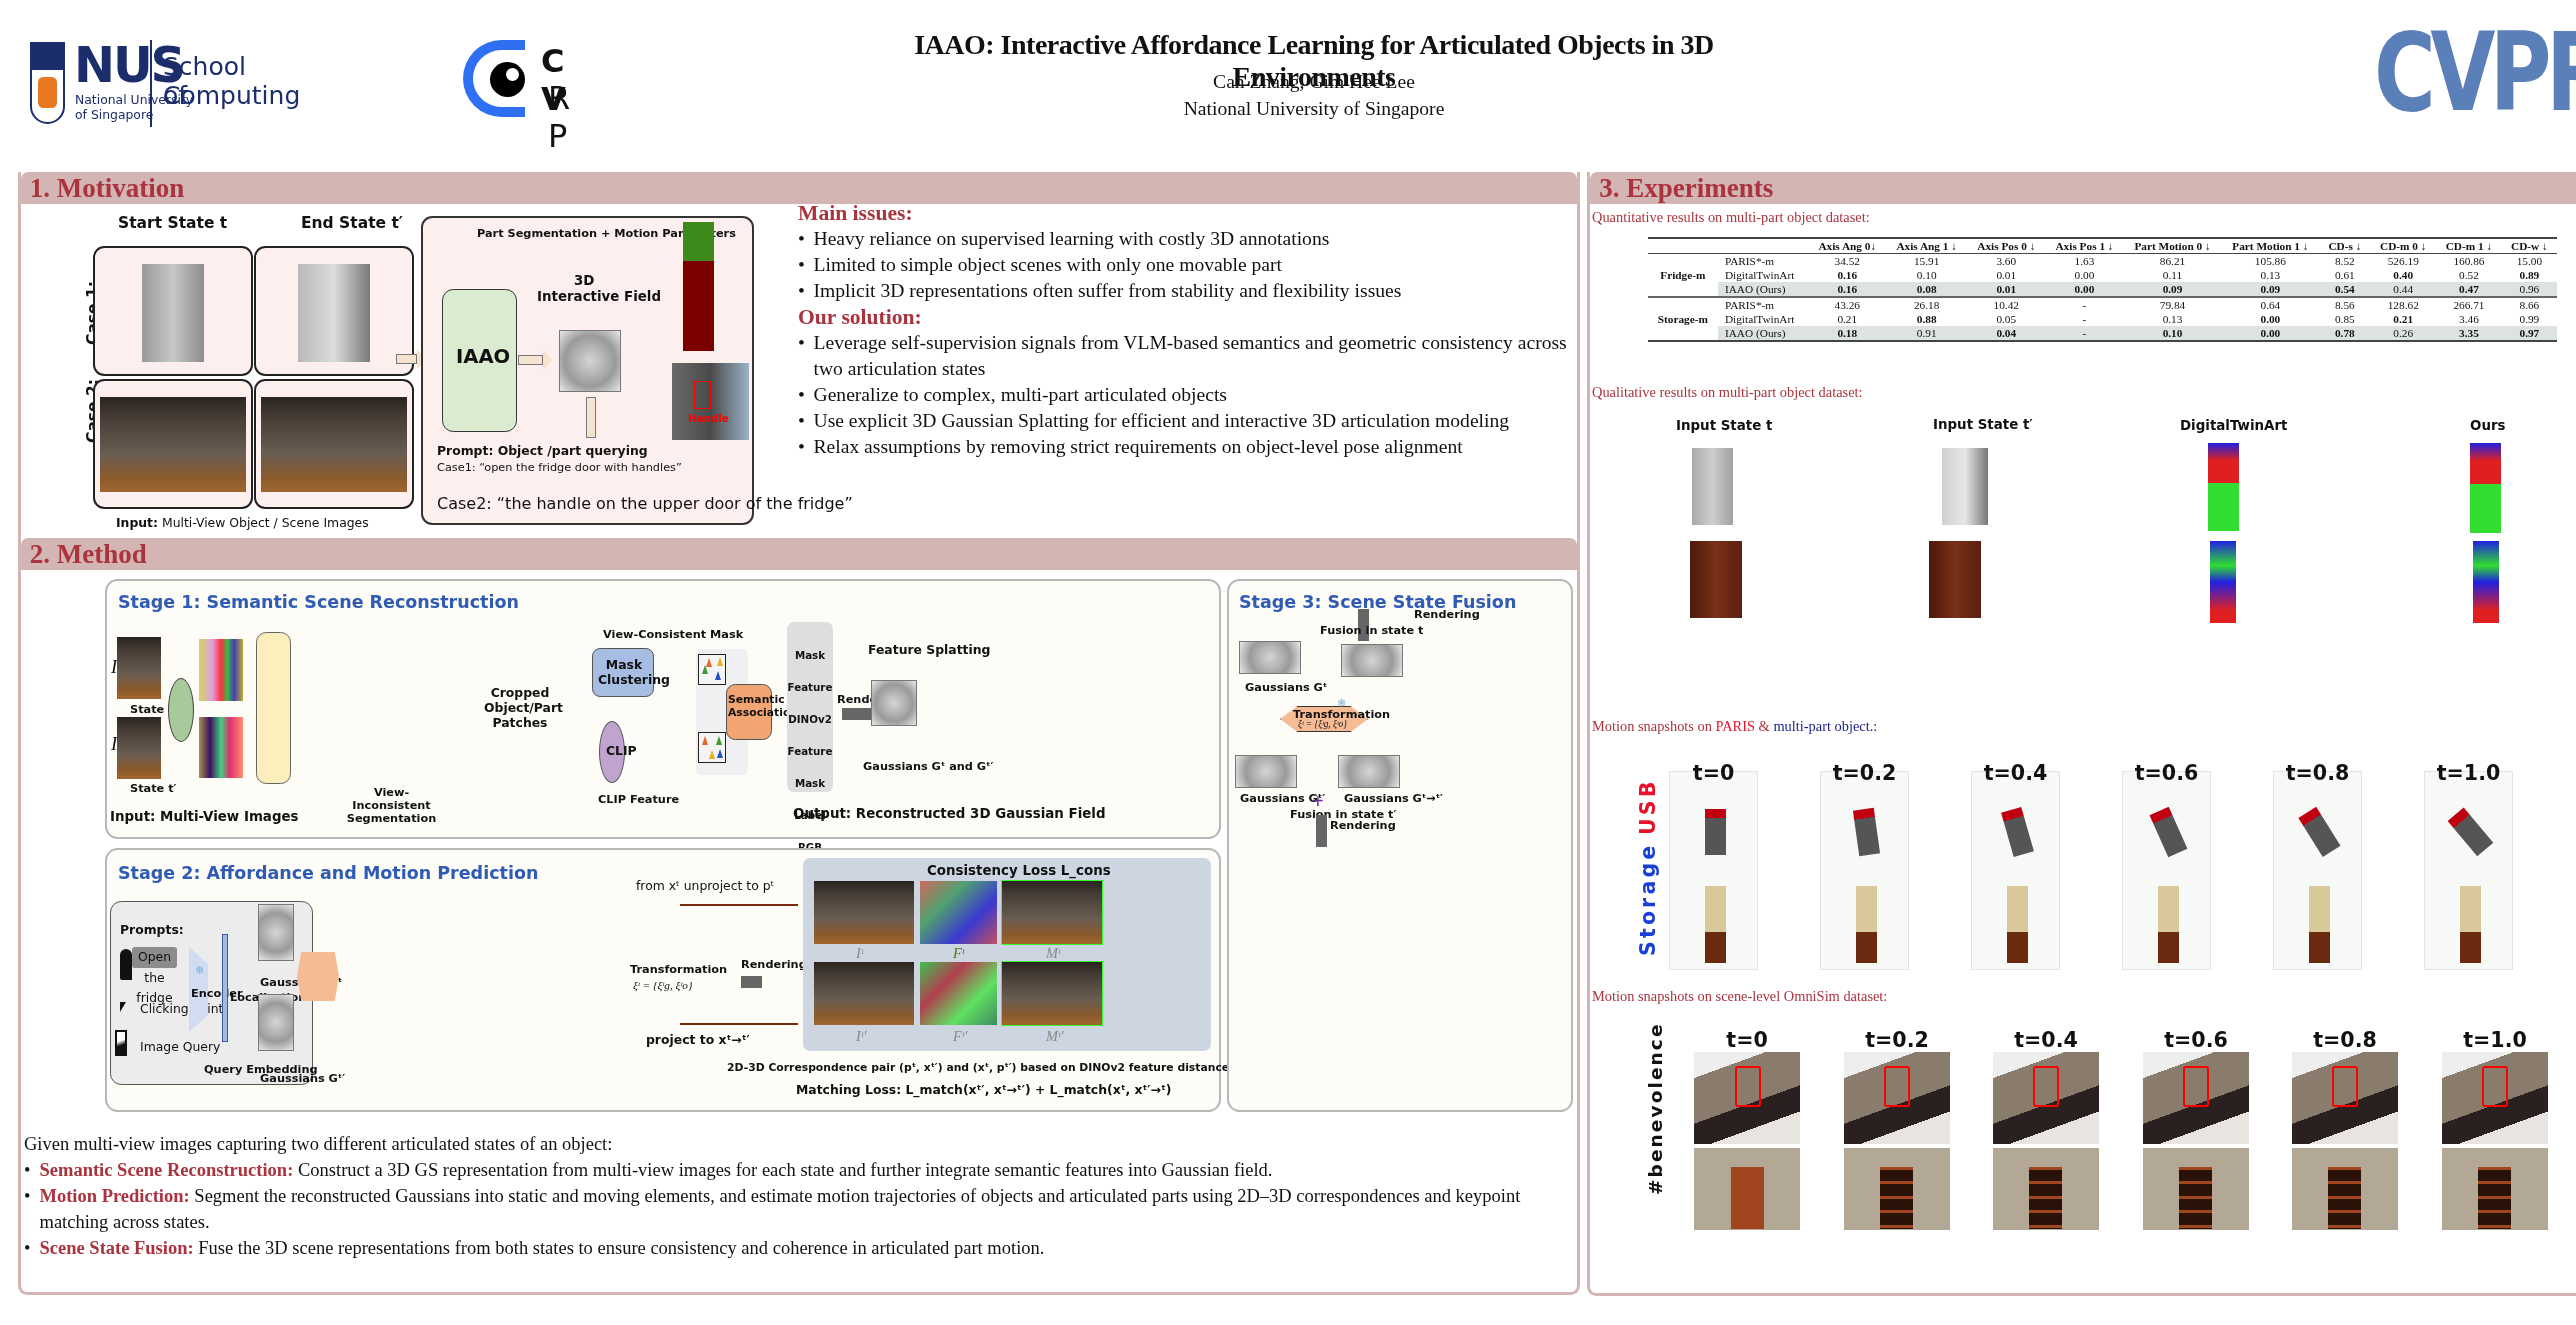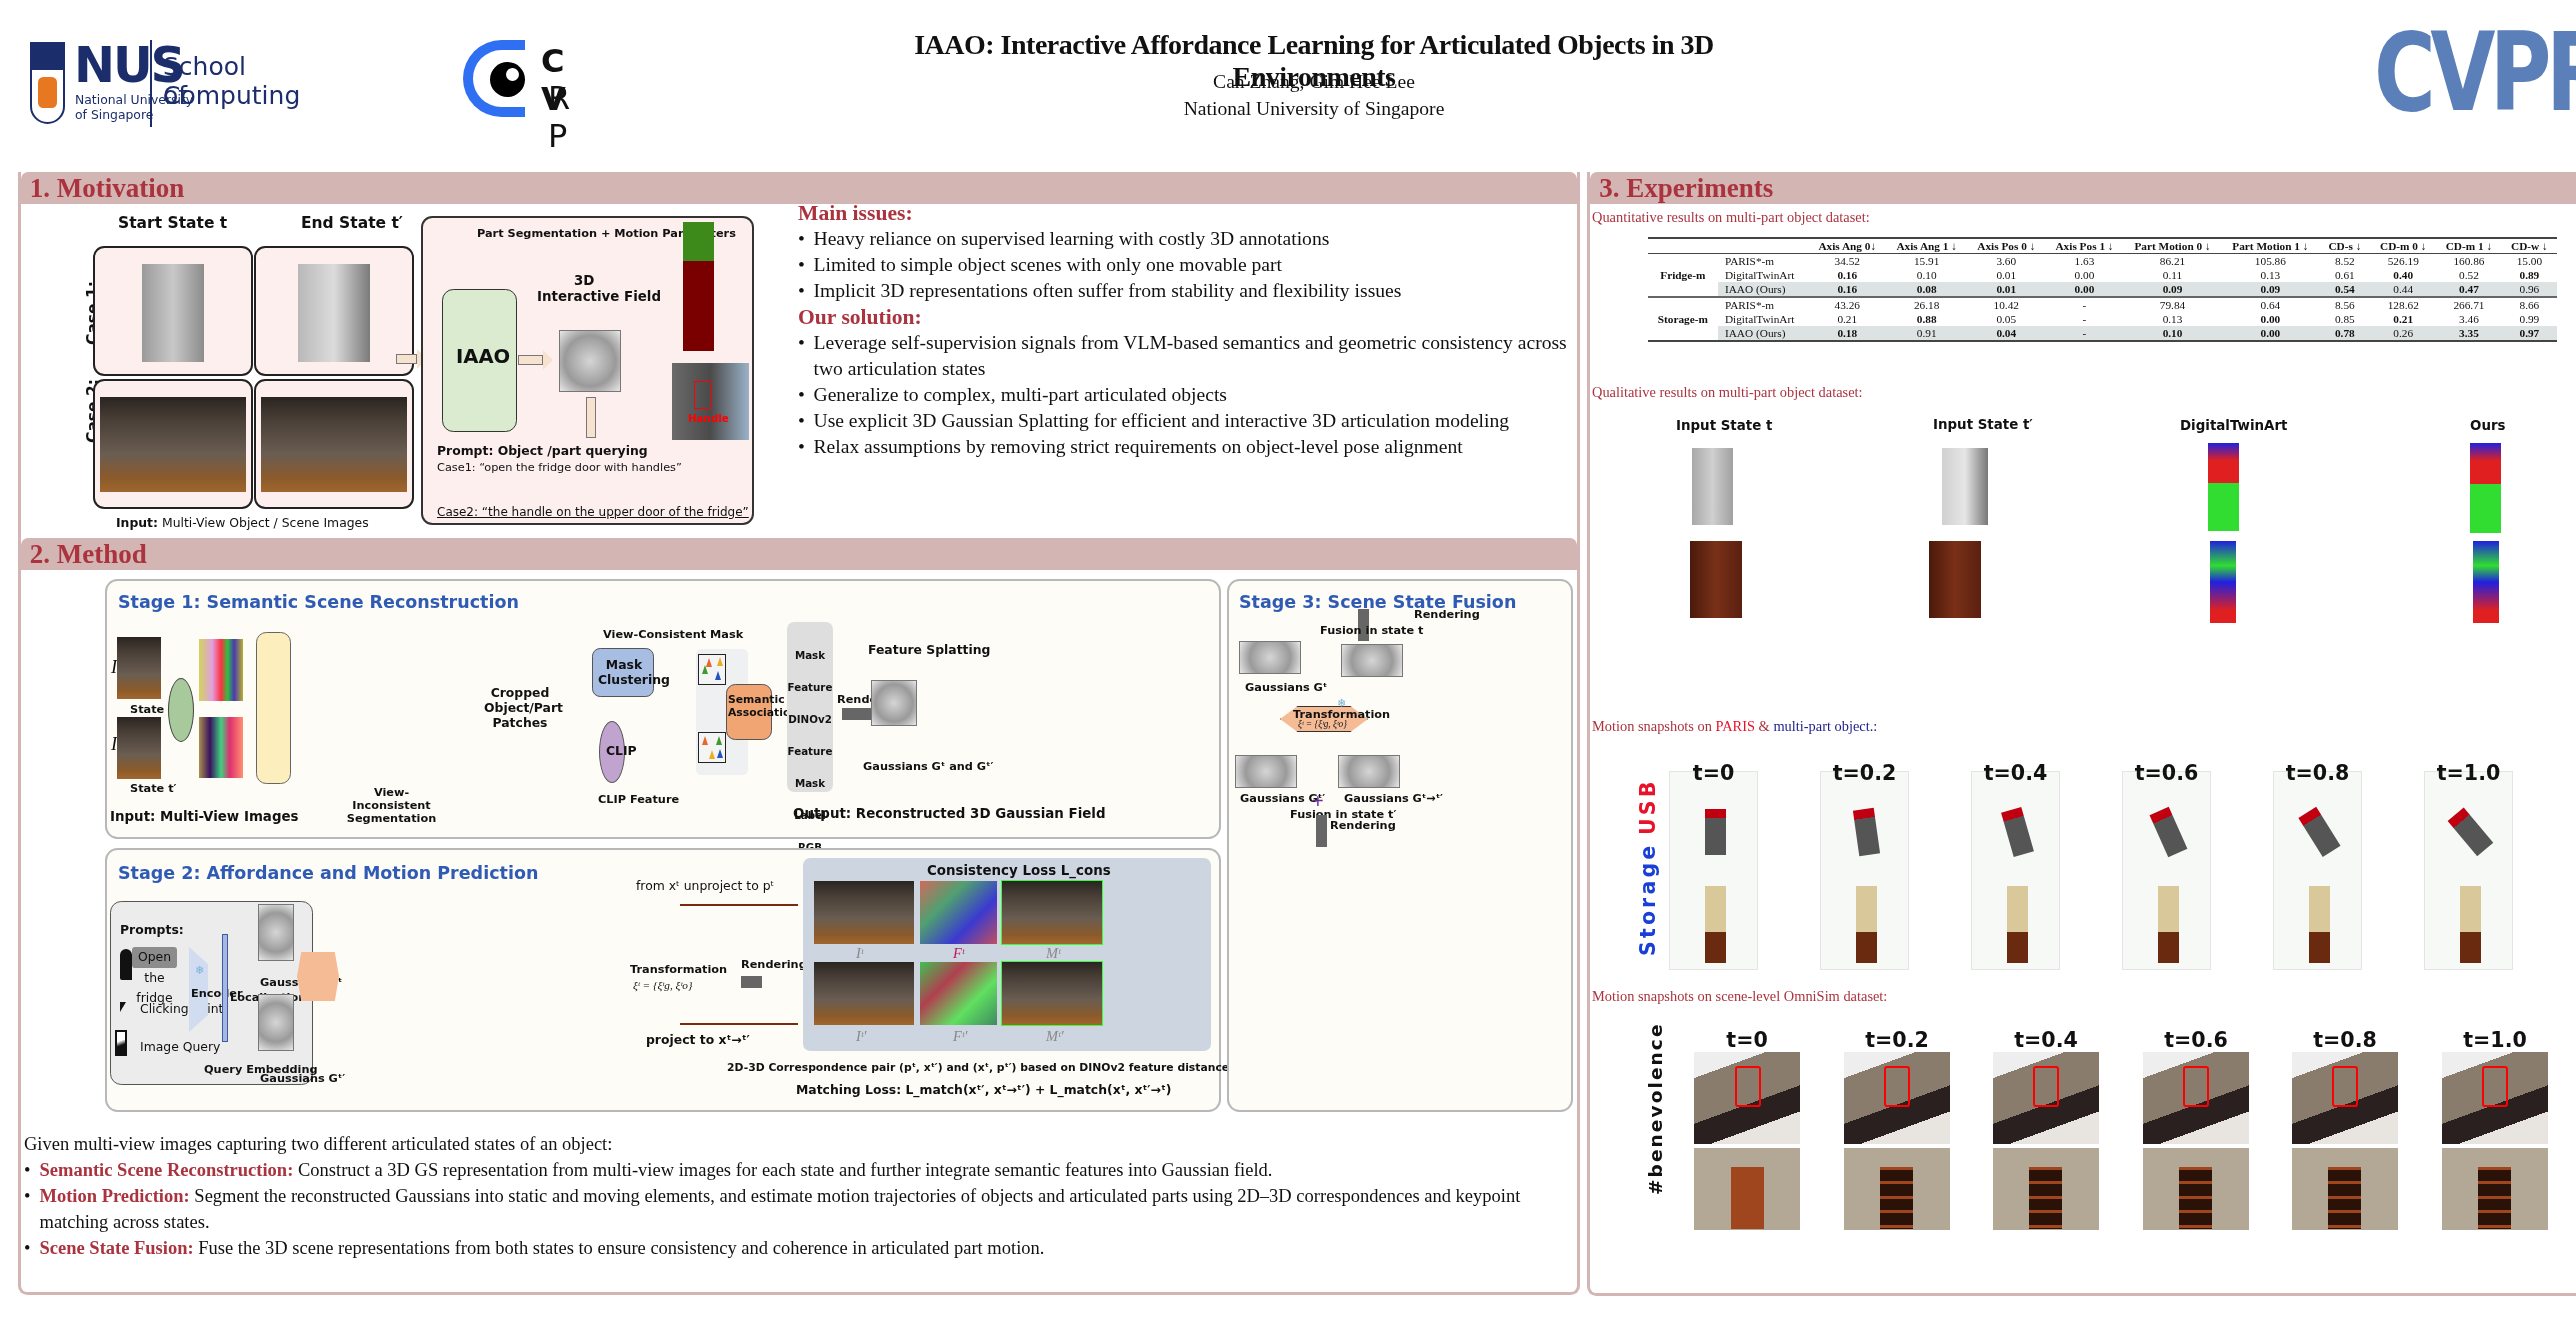--- a/index.html
+++ b/index.html
@@ -119,7 +119,7 @@
 <div class="abs sans" style="left:688px;top:412px;font-size:10.3px;font-weight:bold;color:#f00;">Handle</div>
 <div class="abs sans" style="left:437px;top:443px;font-size:12.4px;font-weight:bold;">Prompt: Object /part querying</div>
 <div class="abs sans" style="left:437px;top:461px;font-size:11.3px;">Case1: “open the fridge door with handles”</div>
-<div class="abs sans" style="left:437px;top:505px;font-size:12px;text-decoration:underline;">Case2: “the handle on the upper door of the fridge”</div>
+<div class="abs sans" style="left:437px;top:494px;font-size:16px;">Case2: “the handle on the upper door of the fridge”</div>
 
 <div class="abs serif" style="left:798px;top:200px;width:773px;font-size:19.6px;line-height:26px;">
   <div class="red" style="font-weight:bold;font-size:21.6px;">Main issues:</div>

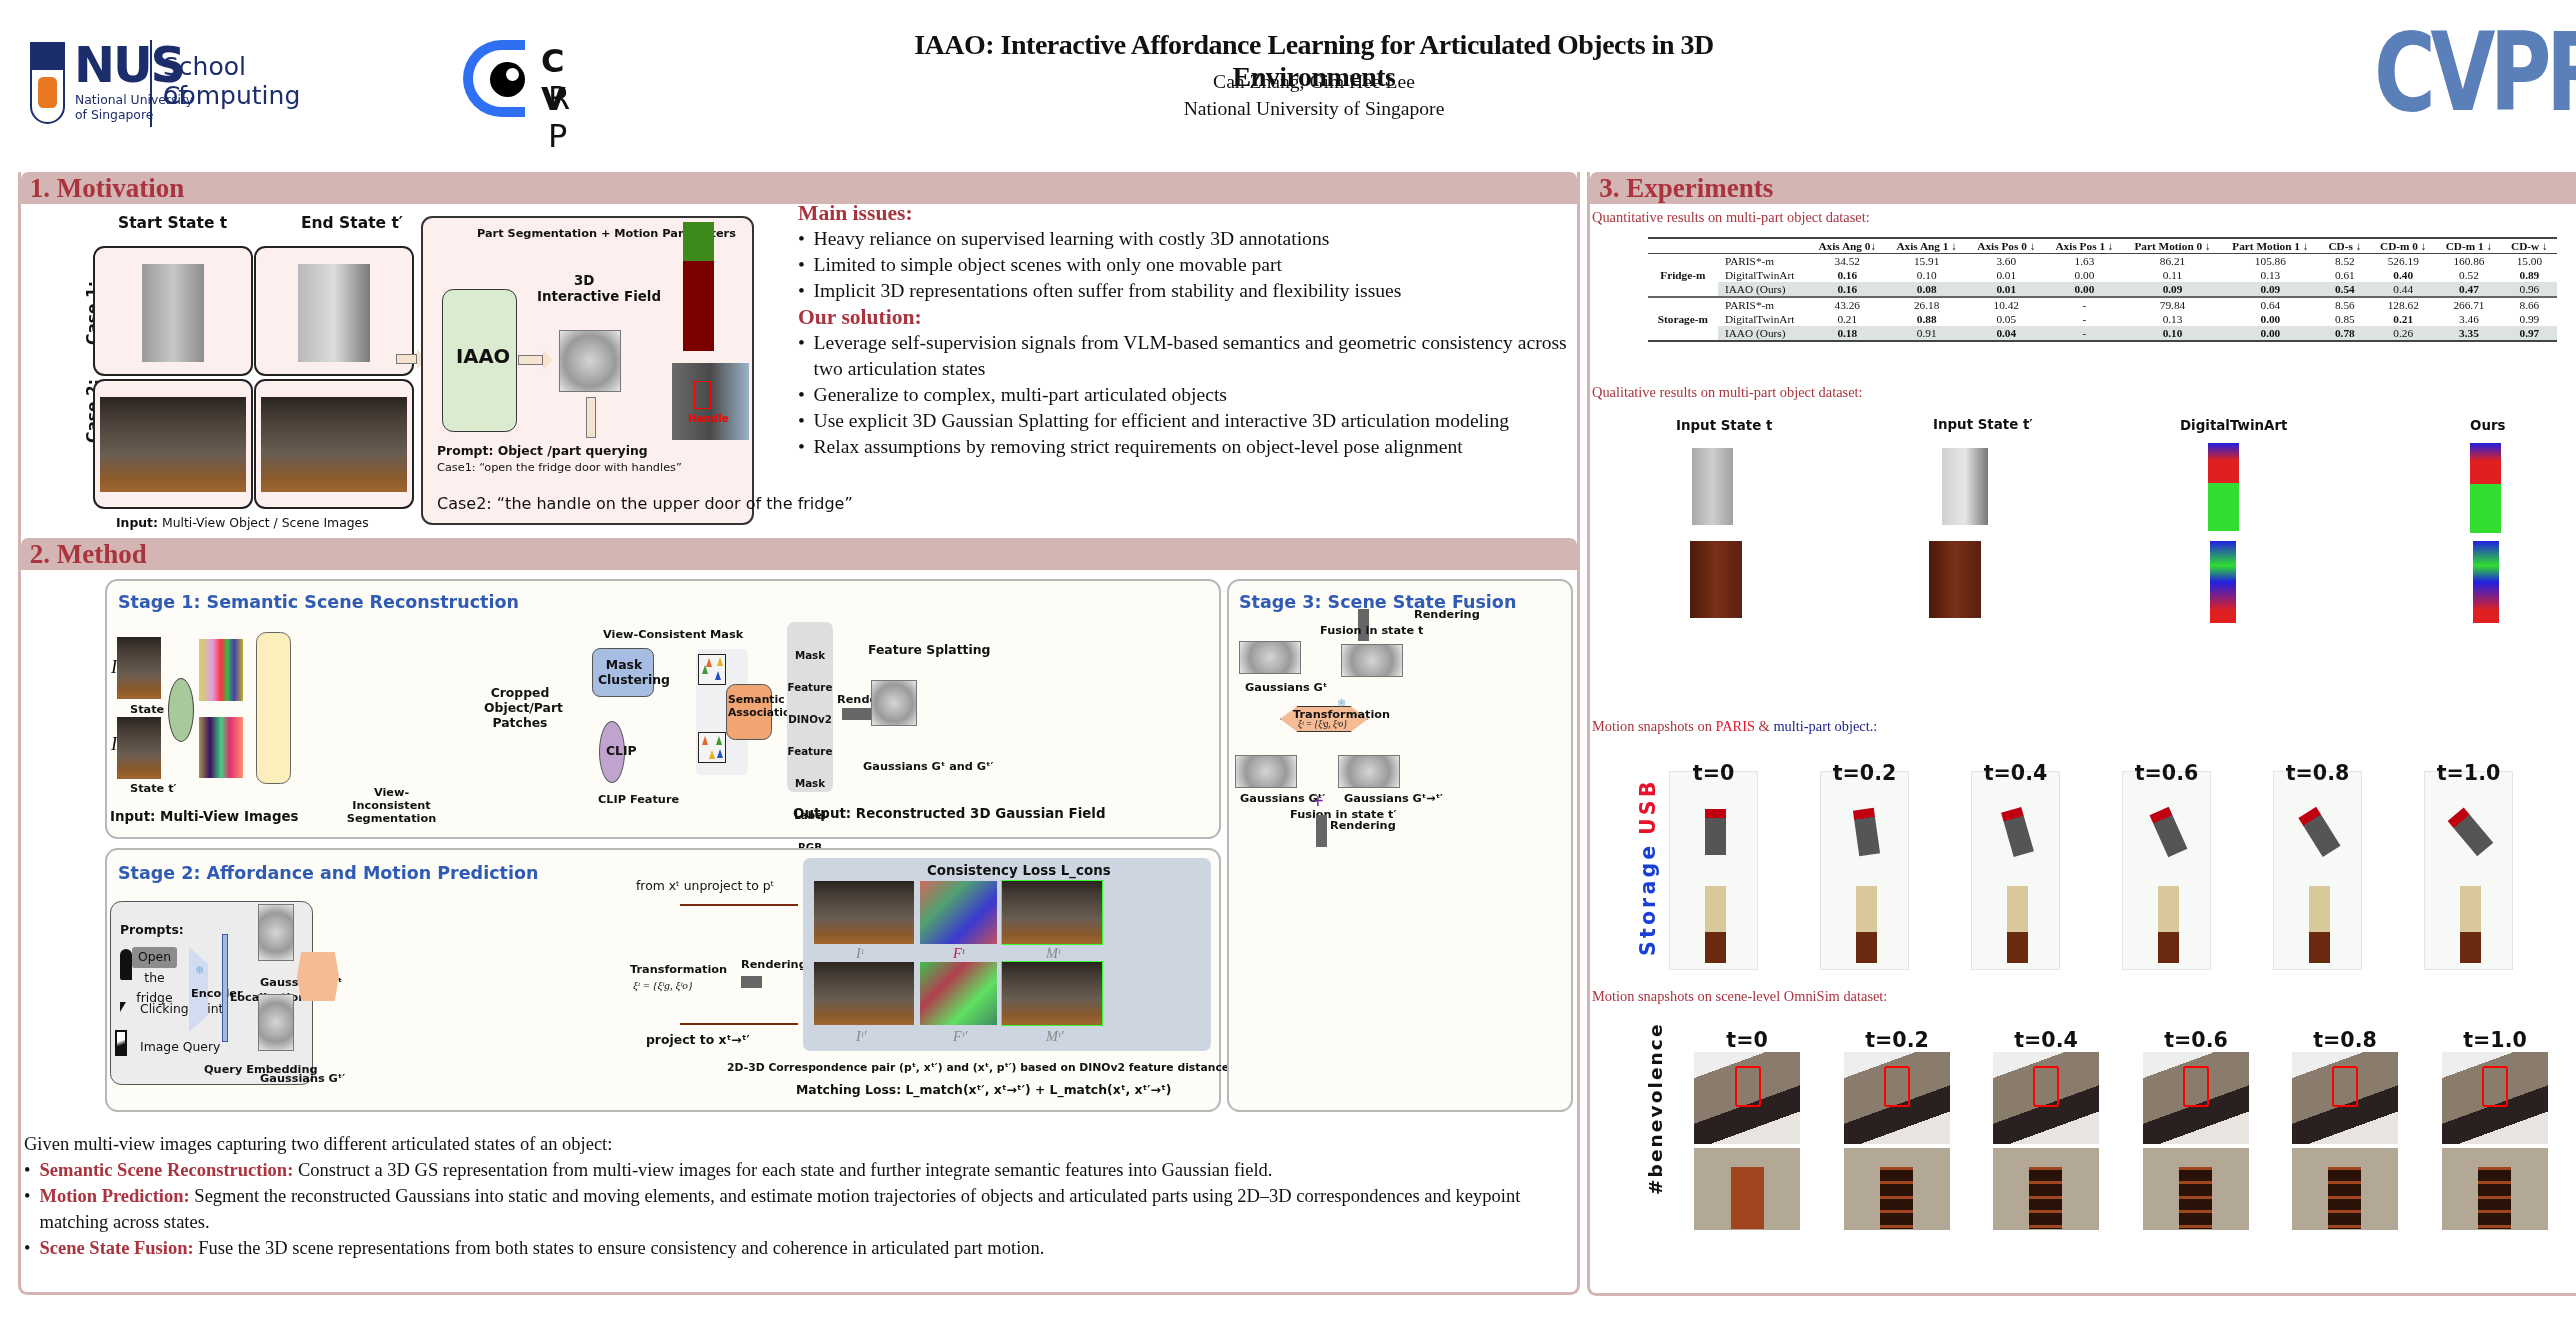--- a/index.html
+++ b/index.html
@@ -231,7 +231,7 @@
 <div class="abs" style="left:920px;top:962px;width:77px;height:63px;background:linear-gradient(135deg,#40c050,#b04050,#60e060,#3f8a60);"></div>
 <div class="abs scene" style="left:1002px;top:962px;width:100px;height:63px;outline:1px solid #3f3;"></div>
 <div class="abs serif" style="left:856px;top:945px;font-size:14.4px;font-style:italic;color:#888;">Iᵗ</div>
-<div class="abs serif" style="left:953px;top:945px;font-size:14.4px;font-style:italic;color:#be185d;">Fᵗ</div>
+<div class="abs serif" style="left:953px;top:945px;font-size:14.4px;font-style:italic;color:#4d7c0f;">Fᵗ</div>
 <div class="abs serif" style="left:1046px;top:945px;font-size:14.4px;font-style:italic;color:#888;">Mᵗ</div>
 <div class="abs serif" style="left:856px;top:1028px;font-size:14.4px;font-style:italic;color:#888;">Iᵗ′</div>
 <div class="abs serif" style="left:953px;top:1028px;font-size:14.4px;font-style:italic;color:#888;">Fᵗ′</div>

